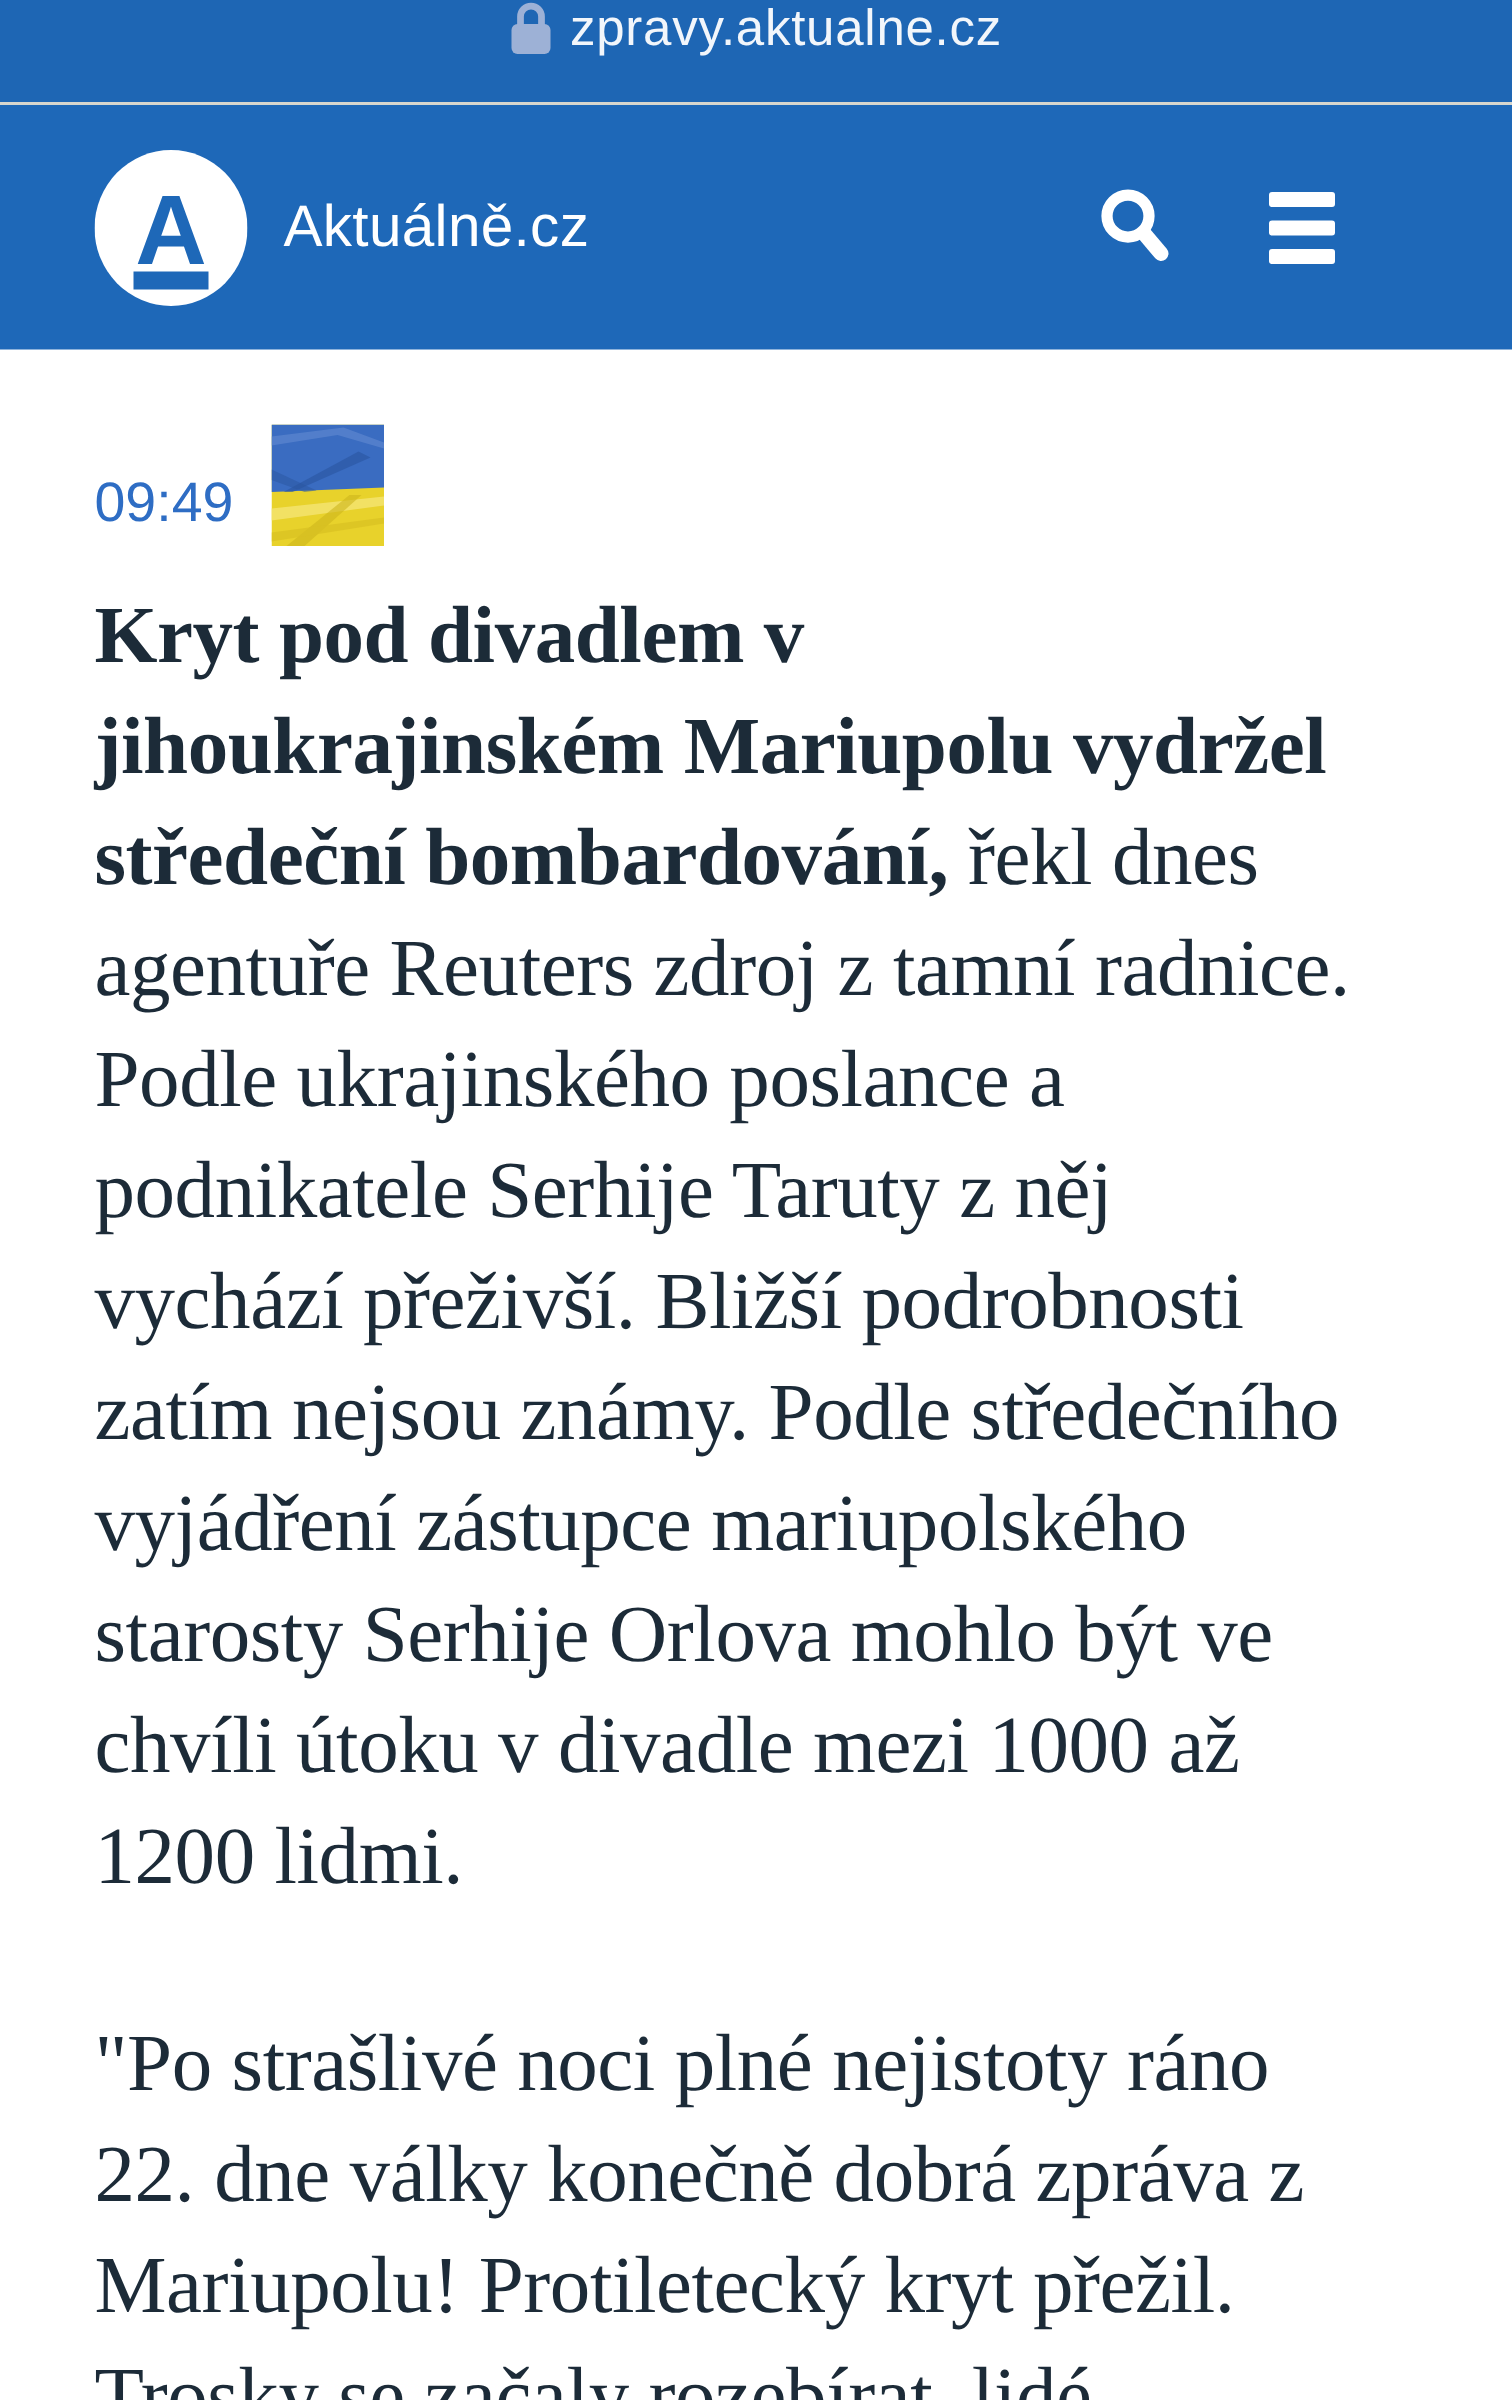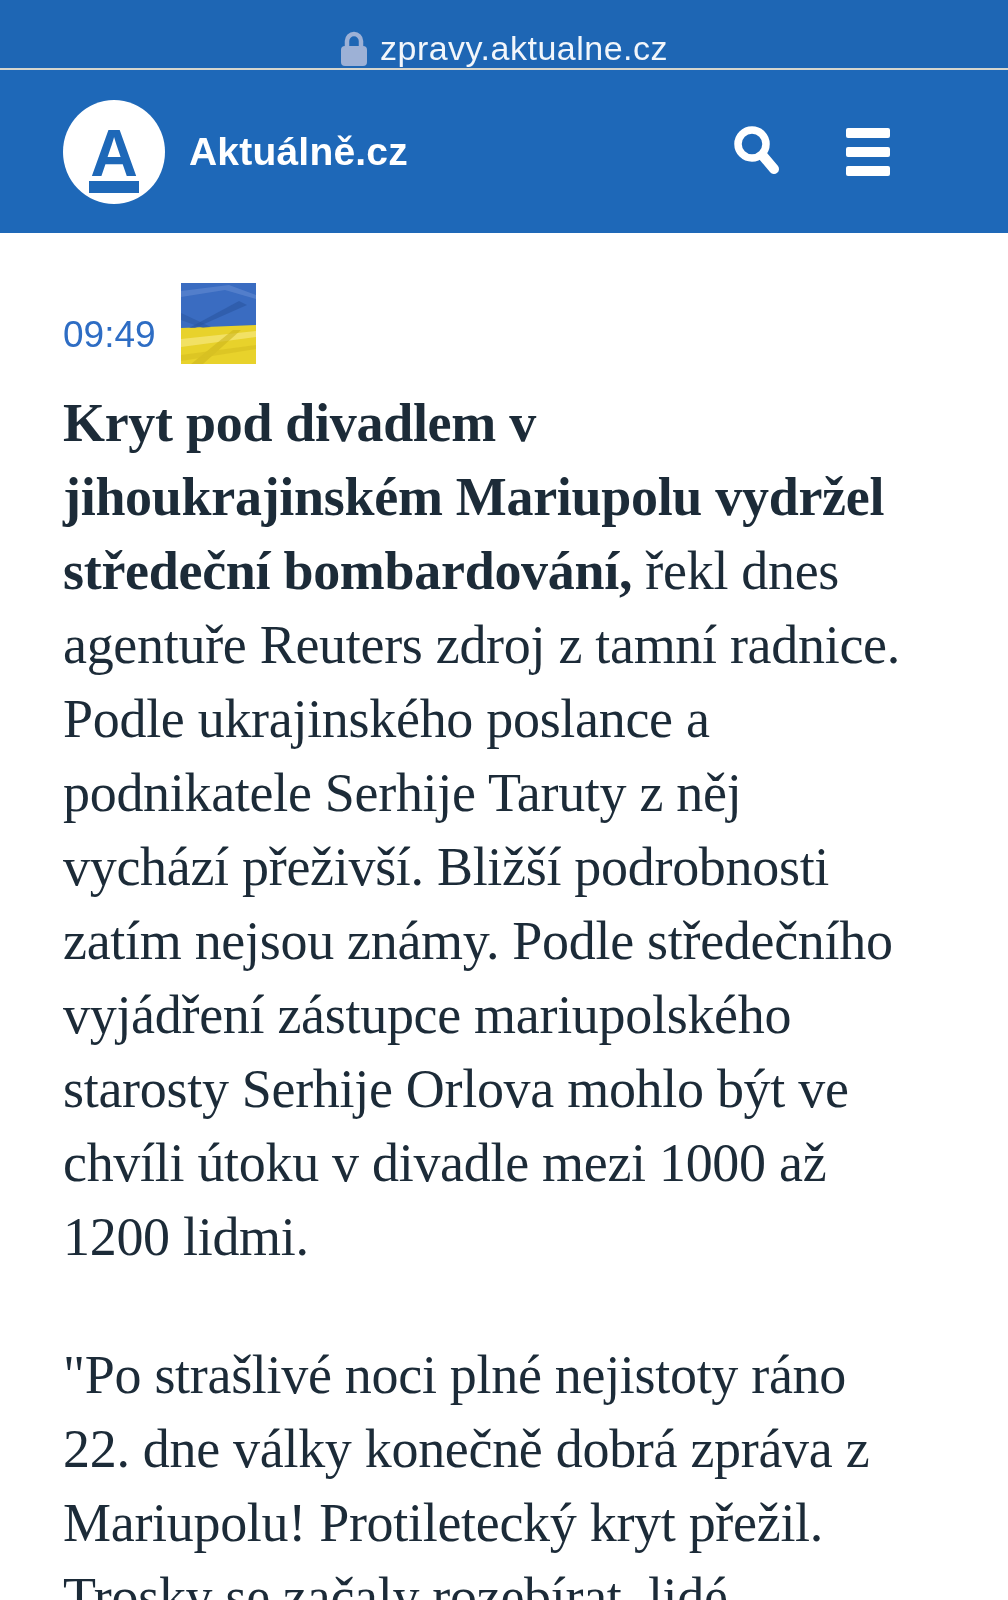--- a/index.html
+++ b/index.html
@@ -15,7 +15,7 @@
     height:68px;
     background:#1e66b4;
     display:flex;
-    align-items:flex-end;
+    align-items:flex-start;
     justify-content:center;
     gap:12px;
   }

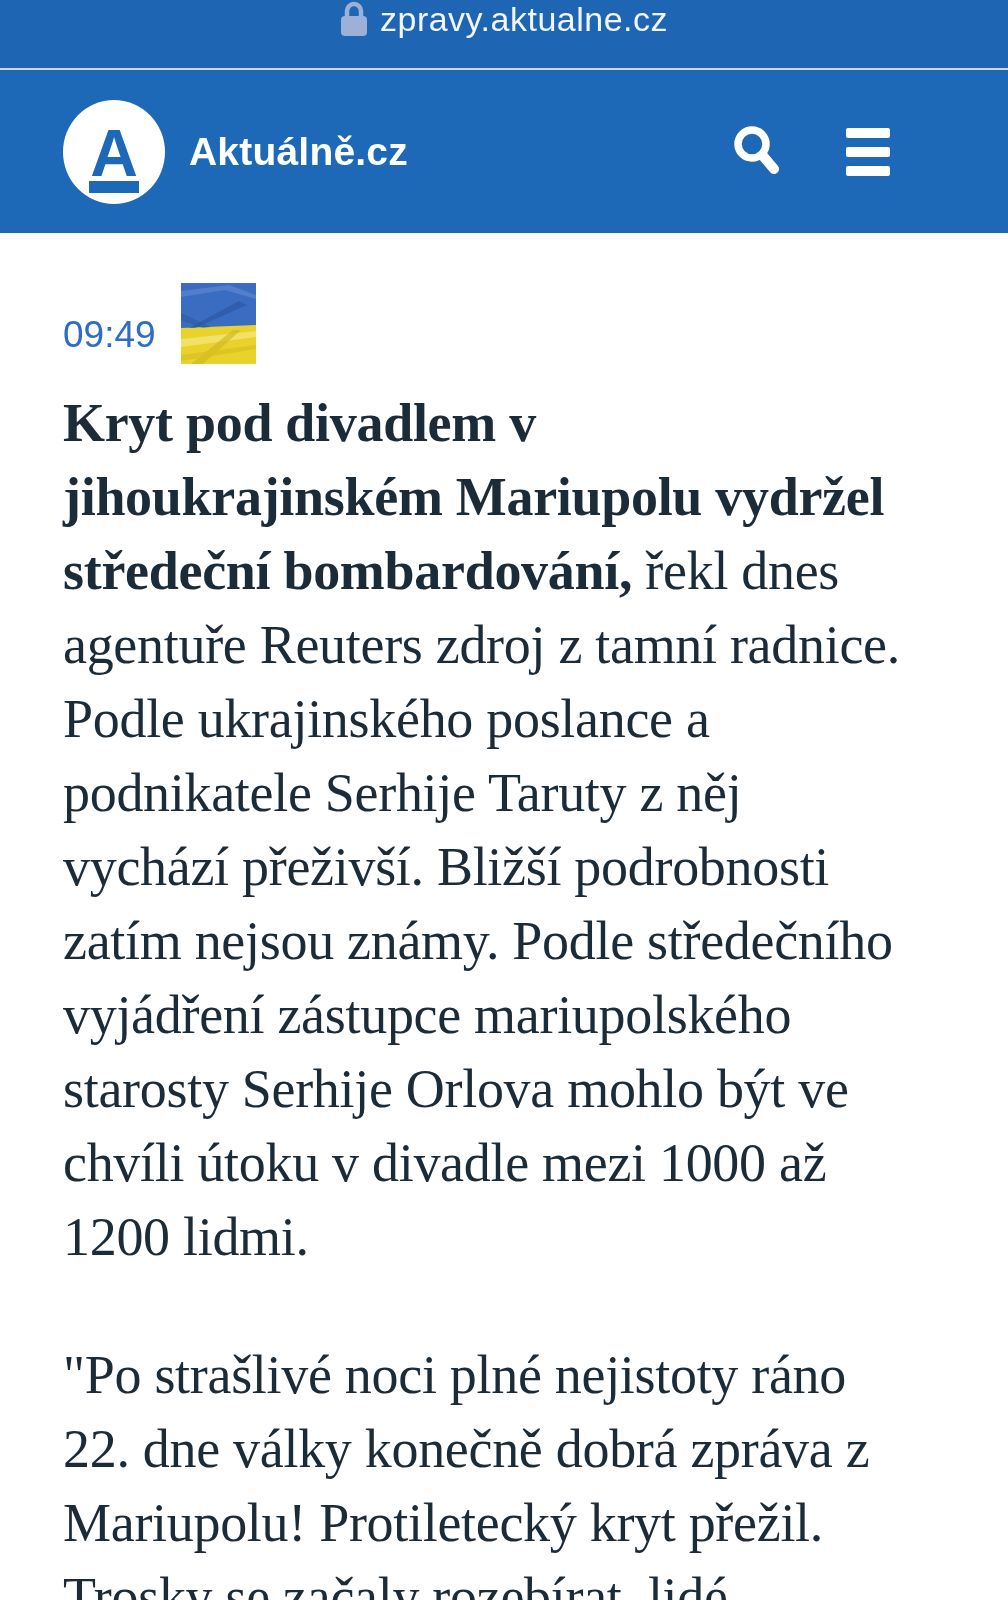--- a/index.html
+++ b/index.html
@@ -39,7 +39,7 @@
   }
   .logo-link { display:flex; align-items:center; gap:24px; text-decoration:none; }
   .logo-circle { width:102px; height:104px; display:block; }
-  .logo-text { color:#ffffff; font-size:39px; font-weight:bold; letter-spacing:0.2px; }
+  .logo-text { color:#ffffff; font-size:39px; font-weight:normal; letter-spacing:0.2px; }
 
   .header-actions {
     position:absolute;

